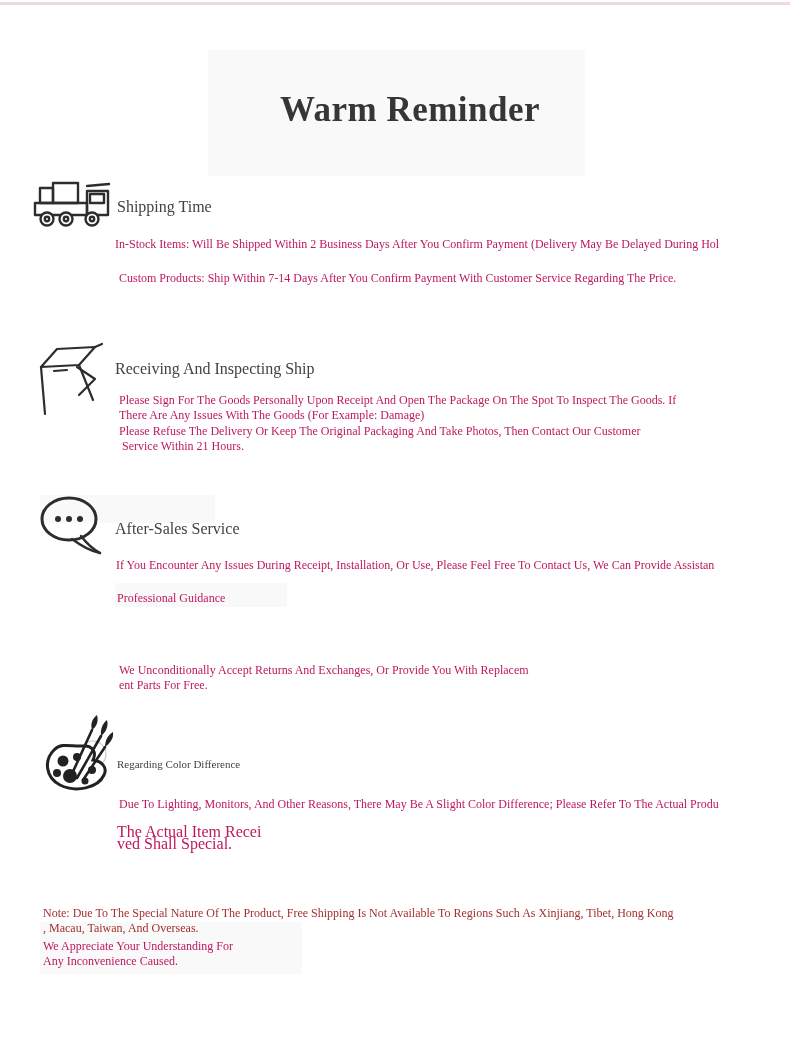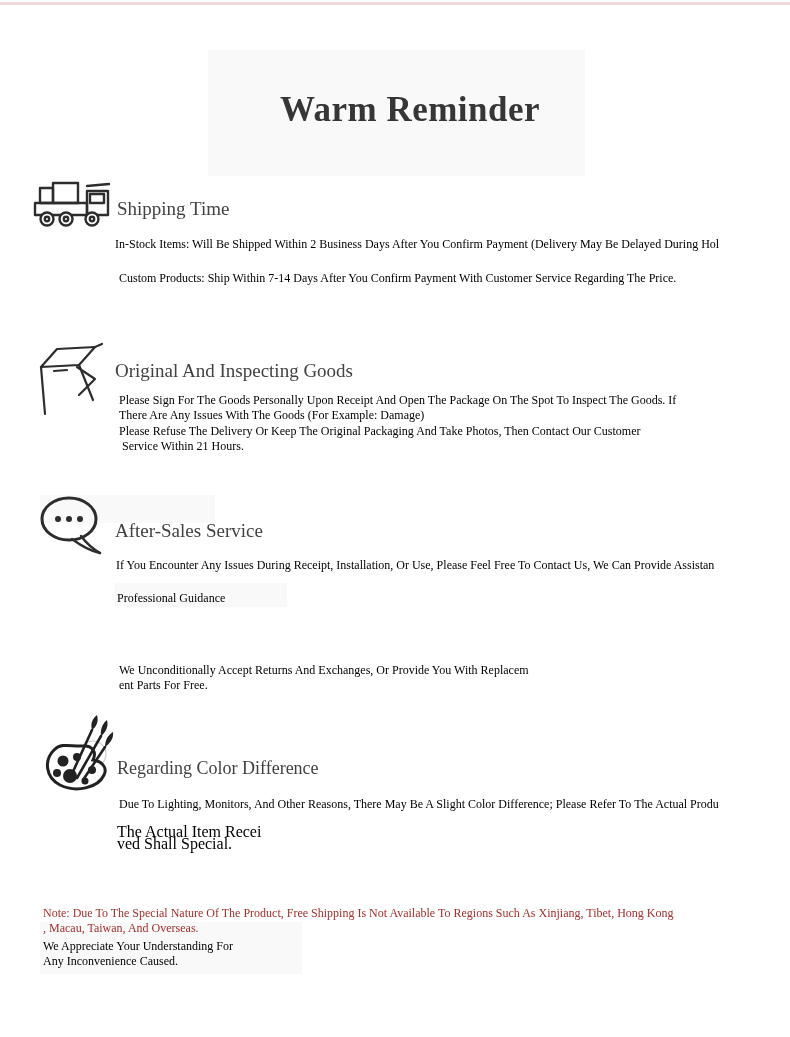--- a/index.html
+++ b/index.html
@@ -13,7 +13,7 @@
     position:absolute;top:90px;left:30px;width:760px;text-align:center;
     font-size:35px;font-weight:700;letter-spacing:.5px;color:var(--title,#363636);
   }
-  .h{position:absolute;font-size:19px;color:#424242;white-space:nowrap;}
+  .h{position:absolute;font-size:16px;color:#424242;white-space:nowrap;}
   .h.small{font-size:18px;}
   .t{position:absolute;font-size:12px;line-height:14.5px;color:#000000;white-space:nowrap;}
   .t.tight{line-height:11.5px;font-size:16px;}

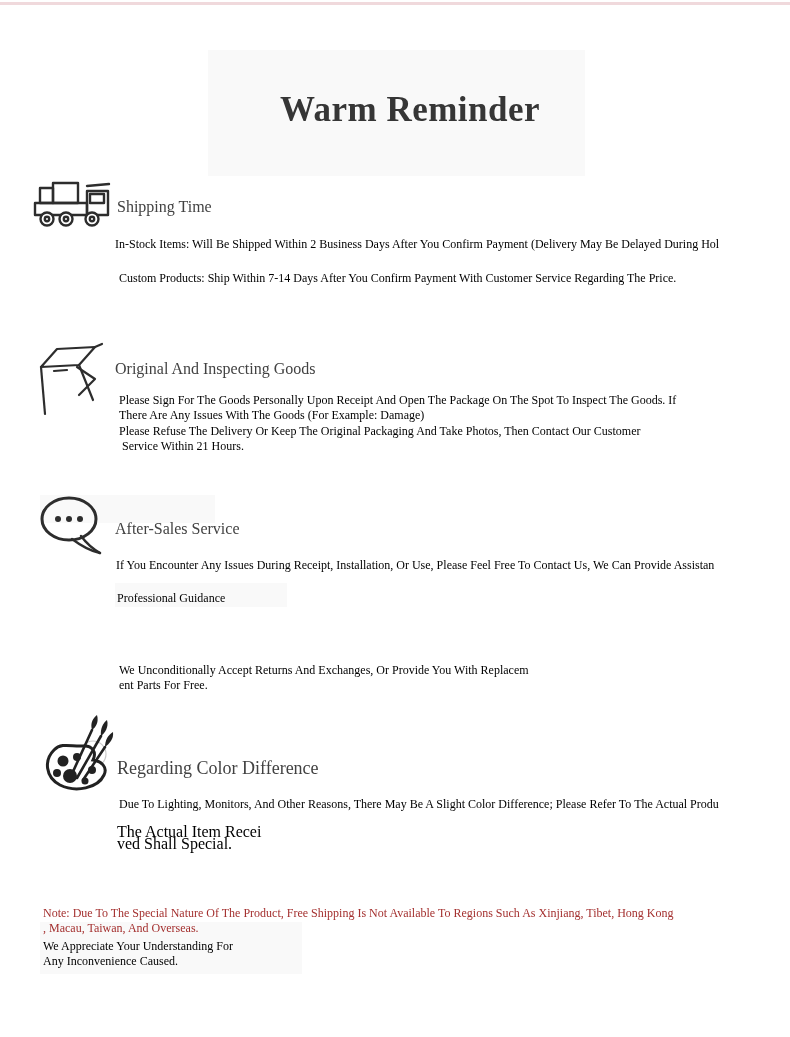--- a/index.html
+++ b/index.html
@@ -15,7 +15,7 @@
   }
   .h{position:absolute;font-size:16px;color:#424242;white-space:nowrap;}
   .h.small{font-size:18px;}
-  .t{position:absolute;font-size:12px;line-height:14.5px;color:#000000;white-space:nowrap;}
+  .t{position:absolute;font-size:12px;line-height:14.5px;color:#be185d;white-space:nowrap;}
   .t.tight{line-height:11.5px;font-size:16px;}
   .red{color:var(--notered,#a4302f);}
   .icon{position:absolute;}

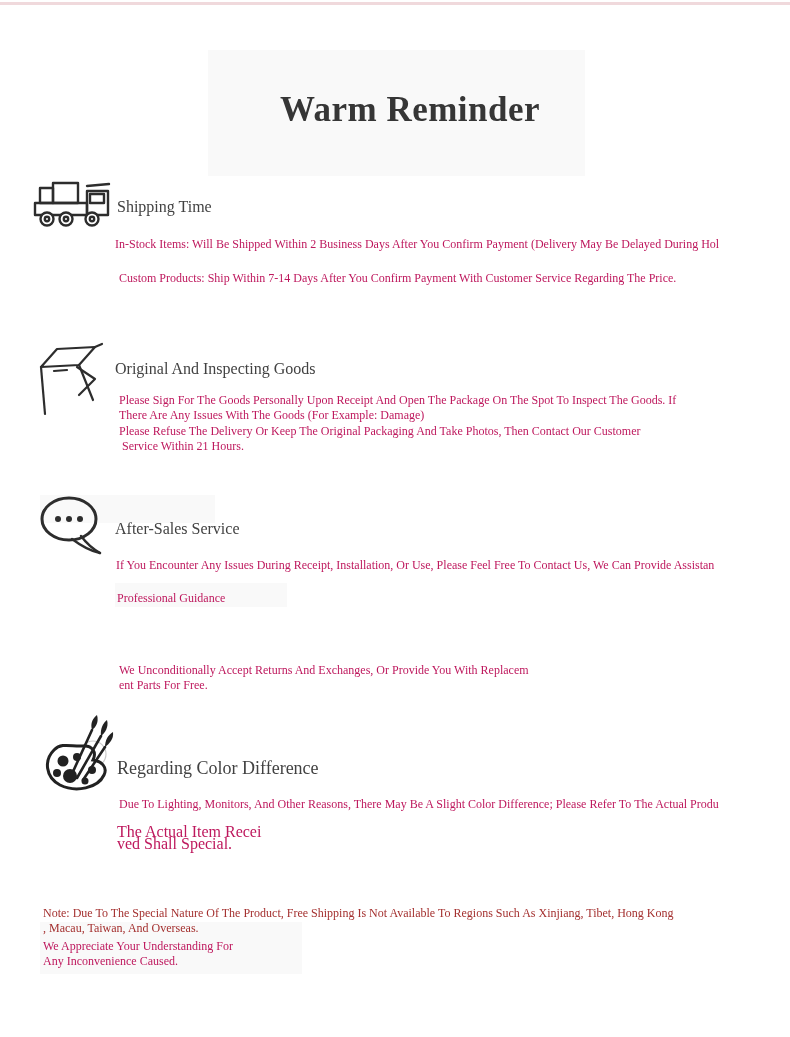--- a/index.html
+++ b/index.html
@@ -65,7 +65,7 @@
       <path d="M41,27 L59,39 L43,55"></path>
     </svg>
   </div>
-  <div class="h" style="top:360px;left:115px;">Original And Inspecting Goods</div>
+  <div class="h" style="top:360px;left:115px;">Receiving And Inspecting Ship</div>
   <div class="t" style="top:393px;left:119px;">
     <div>Please Sign For The Goods Personally Upon Receipt And Open The Package On The Spot To Inspect The Goods. If</div>
     <div>There Are Any Issues With The Goods (For Example: Damage)</div>

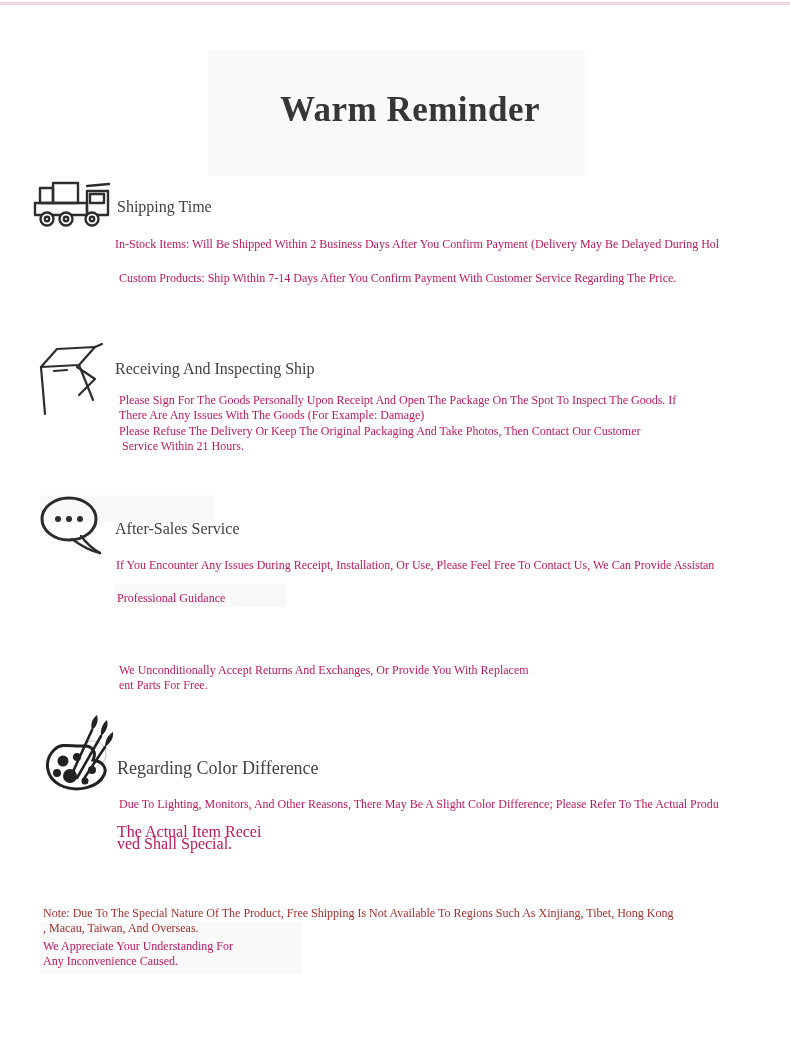--- a/index.html
+++ b/index.html
@@ -14,7 +14,7 @@
     font-size:35px;font-weight:700;letter-spacing:.5px;color:var(--title,#363636);
   }
   .h{position:absolute;font-size:16px;color:#424242;white-space:nowrap;}
-  .h.small{font-size:18px;}
+  .h.small{font-size:11px;}
   .t{position:absolute;font-size:12px;line-height:14.5px;color:#be185d;white-space:nowrap;}
   .t.tight{line-height:11.5px;font-size:16px;}
   .red{color:var(--notered,#a4302f);}

